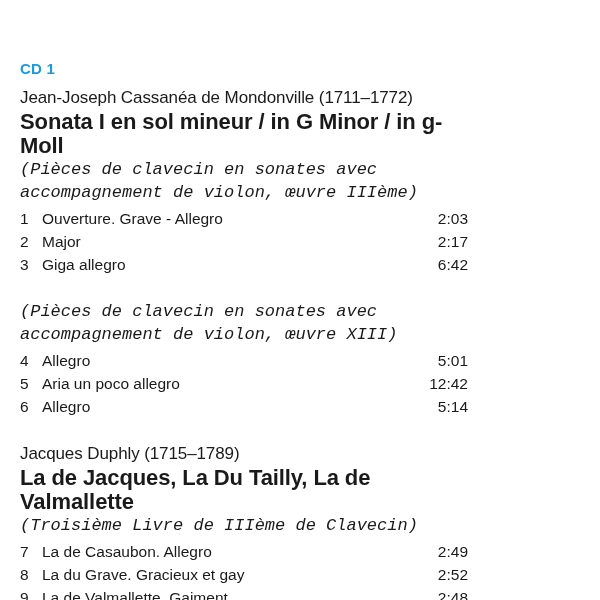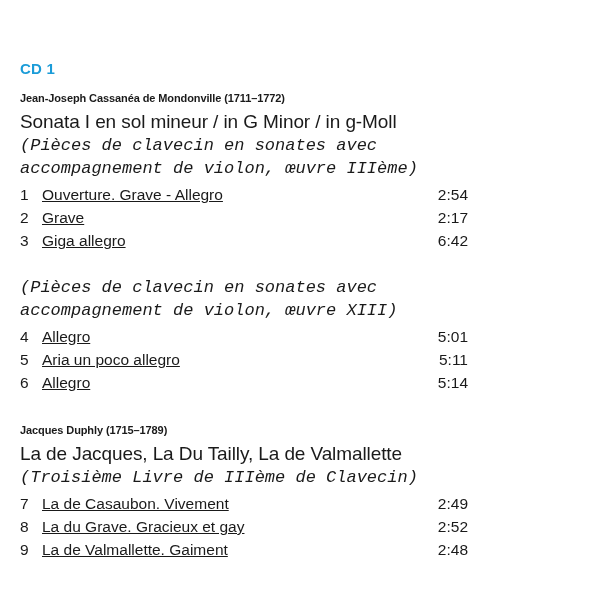--- a/index.html
+++ b/index.html
@@ -33,8 +33,8 @@
     margin-top: 24px;
   }
   .composer {
-    font-size: 11px;
-    font-weight: bold;
+    font-size: 17px;
+    font-weight: normal;
     line-height: 24px;
     margin: 0;
     letter-spacing: -0.1px;

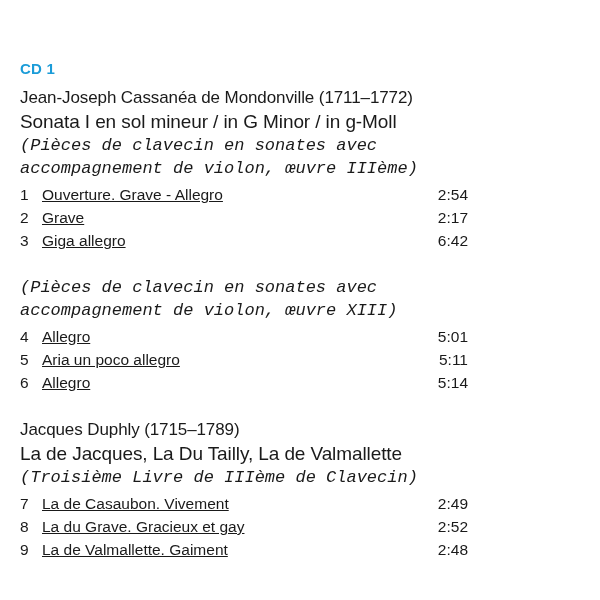--- a/index.html
+++ b/index.html
@@ -40,8 +40,8 @@
     letter-spacing: -0.1px;
   }
   .work-title {
-    font-size: 19px;
-    font-weight: normal;
+    font-size: 22px;
+    font-weight: bold;
     line-height: 24px;
     margin: 0;
     letter-spacing: -0.1px;

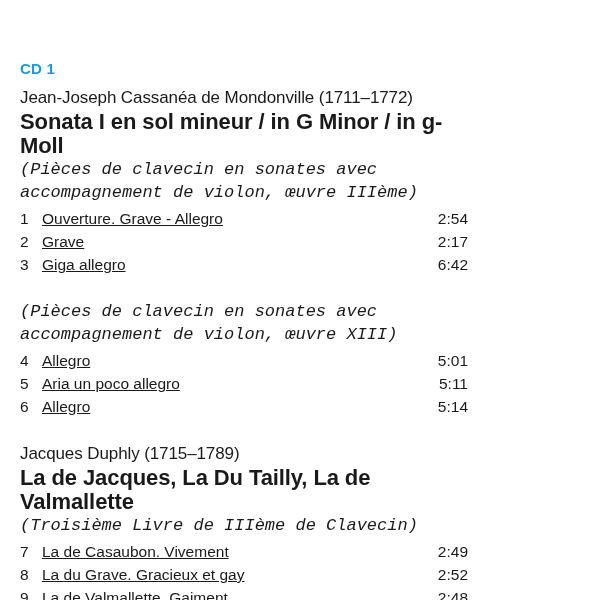--- a/index.html
+++ b/index.html
@@ -70,7 +70,6 @@
   .track-title {
     flex: 1 1 auto;
     text-align: left;
-    text-decoration: underline;
   }
   .track-time {
     flex: 0 0 auto;

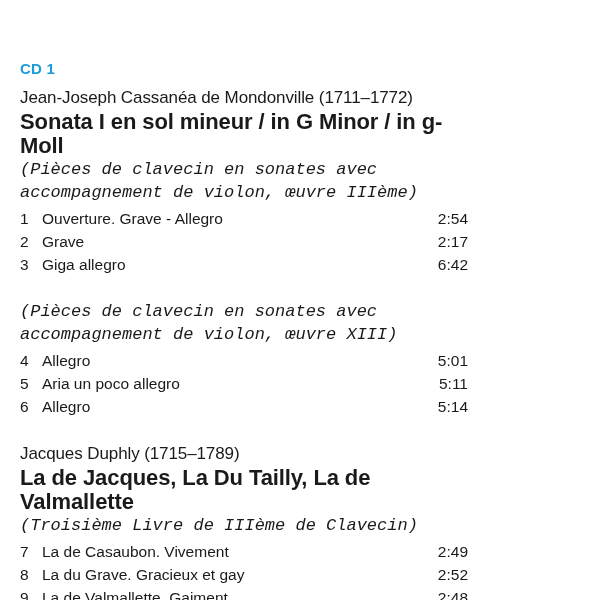--- a/index.html
+++ b/index.html
@@ -90,7 +90,7 @@
   <div class="track-row">
     <span class="track-no">1</span>
     <span class="track-title">Ouverture. Grave - Allegro</span>
-    <span class="track-time">2:54</span>
+    <span class="track-time">2:03</span>
   </div>
 
   <div class="track-row">

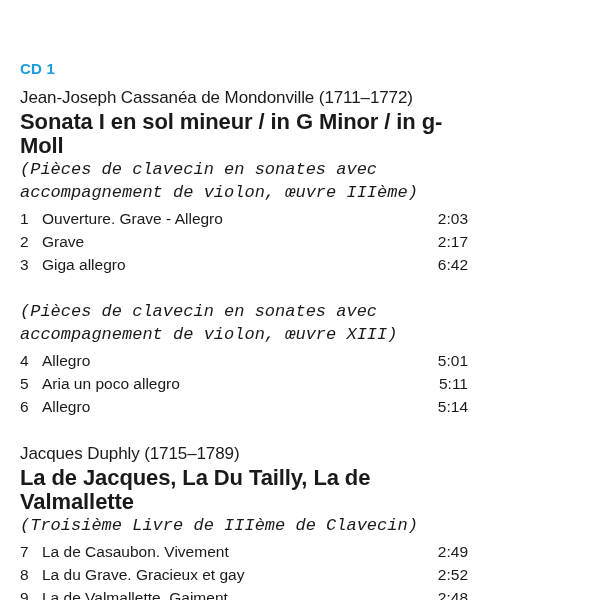--- a/index.html
+++ b/index.html
@@ -95,7 +95,7 @@
 
   <div class="track-row">
     <span class="track-no">2</span>
-    <span class="track-title">Grave</span>
+    <span class="track-title">Major</span>
     <span class="track-time">2:17</span>
   </div>
 

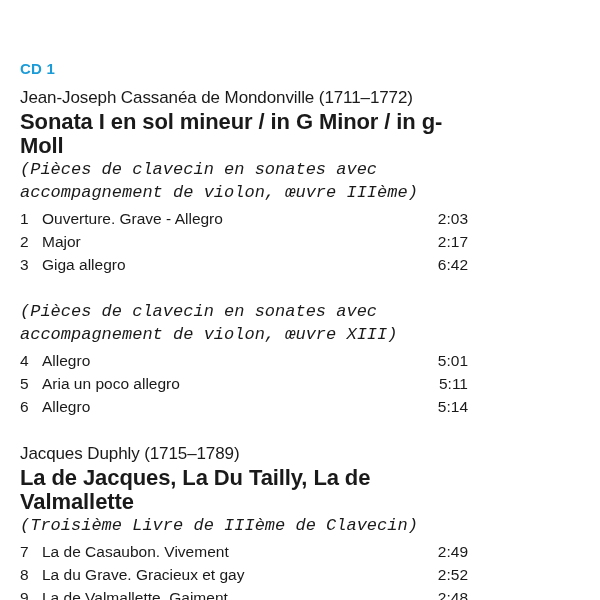--- a/index.html
+++ b/index.html
@@ -119,7 +119,7 @@
   <div class="track-row">
     <span class="track-no">5</span>
     <span class="track-title">Aria un poco allegro</span>
-    <span class="track-time">5:11</span>
+    <span class="track-time">12:42</span>
   </div>
 
   <div class="track-row">

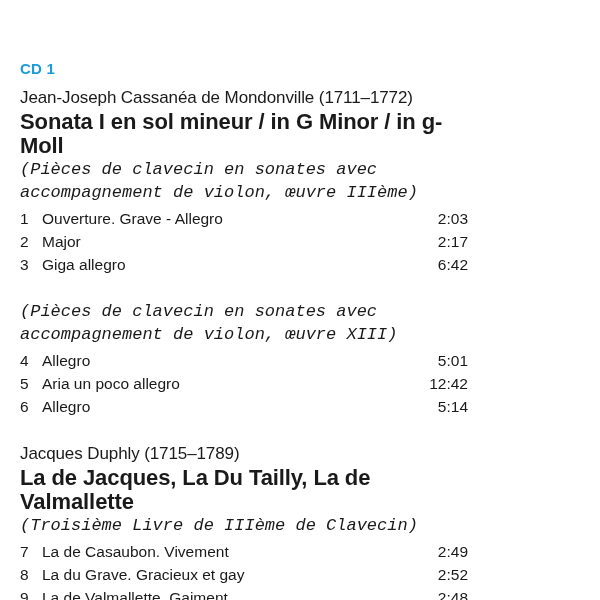--- a/index.html
+++ b/index.html
@@ -137,7 +137,7 @@
     <div class="tracks">
   <div class="track-row">
     <span class="track-no">7</span>
-    <span class="track-title">La de Casaubon. Vivement</span>
+    <span class="track-title">La de Casaubon. Allegro</span>
     <span class="track-time">2:49</span>
   </div>
 

